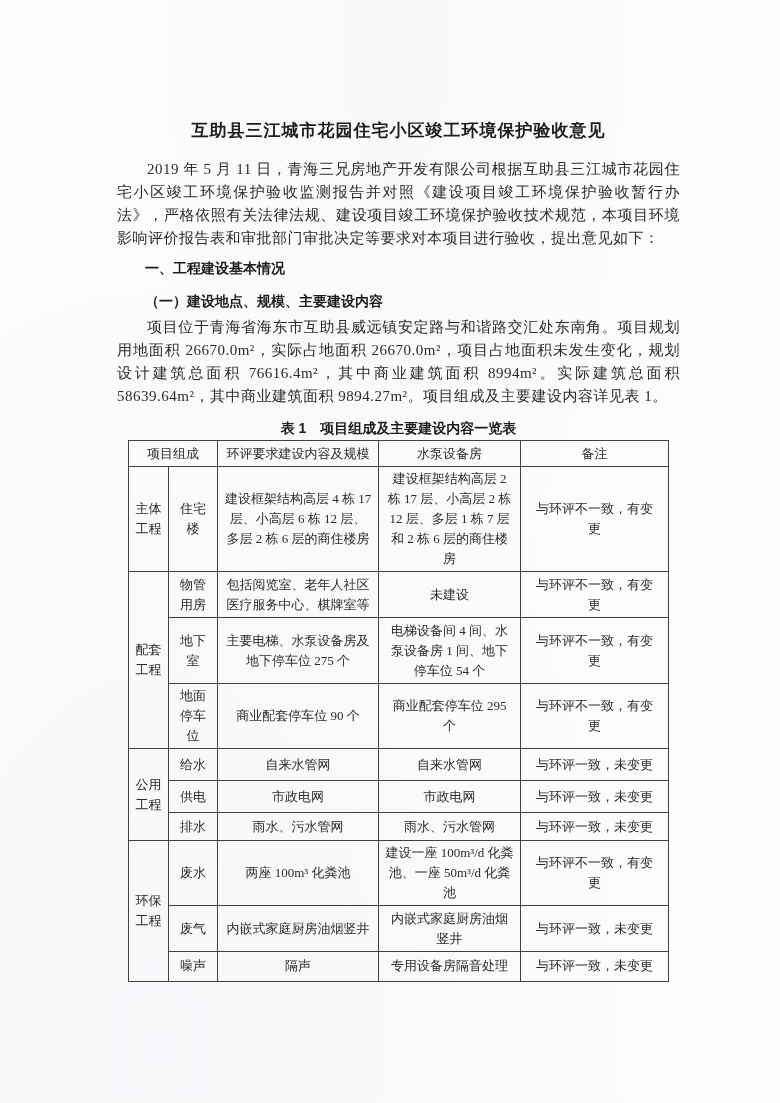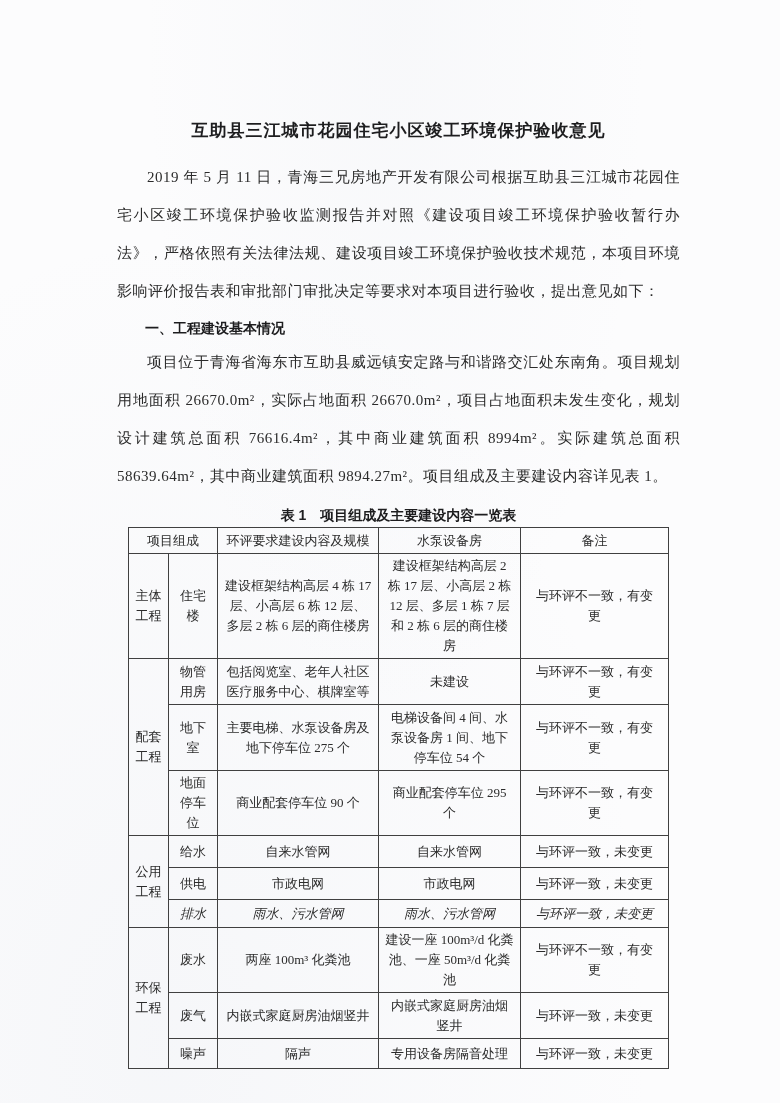--- a/index.html
+++ b/index.html
@@ -36,7 +36,7 @@
   .para {
     margin: 0;
     font-size: 15px;
-    line-height: 38px;
+    line-height: 23px;
     text-align: justify;
     text-indent: 2em;
     letter-spacing: 0.5px;

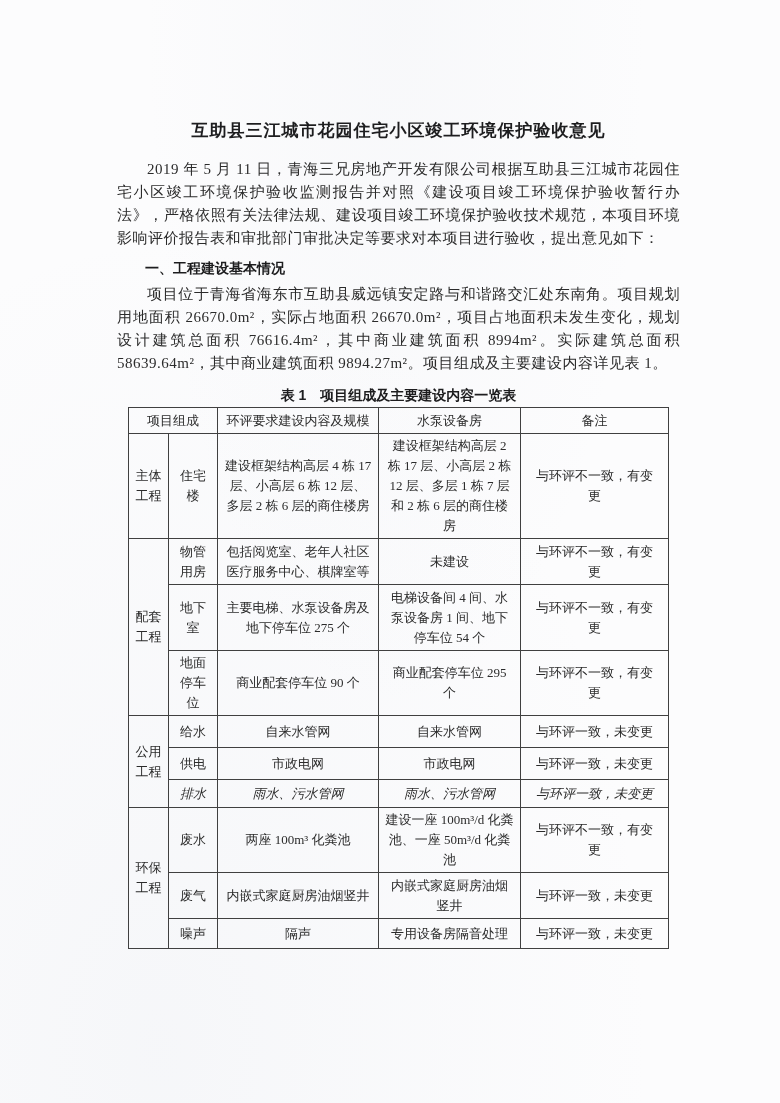--- a/index.html
+++ b/index.html
@@ -103,6 +103,7 @@
 
     <h2 class="sec-heading">一、工程建设基本情况</h2>
 
+    <h3 class="sec-heading">（一）建设地点、规模、主要建设内容</h3>
 
     <p class="para">项目位于青海省海东市互助县威远镇安定路与和谐路交汇处东南角。项目规划用地面积 26670.0m²，实际占地面积 26670.0m²，项目占地面积未发生变化，规划设计建筑总面积 76616.4m²，其中商业建筑面积 8994m²。实际建筑总面积 58639.64m²，其中商业建筑面积 9894.27m²。项目组成及主要建设内容详见表 1。</p>
 

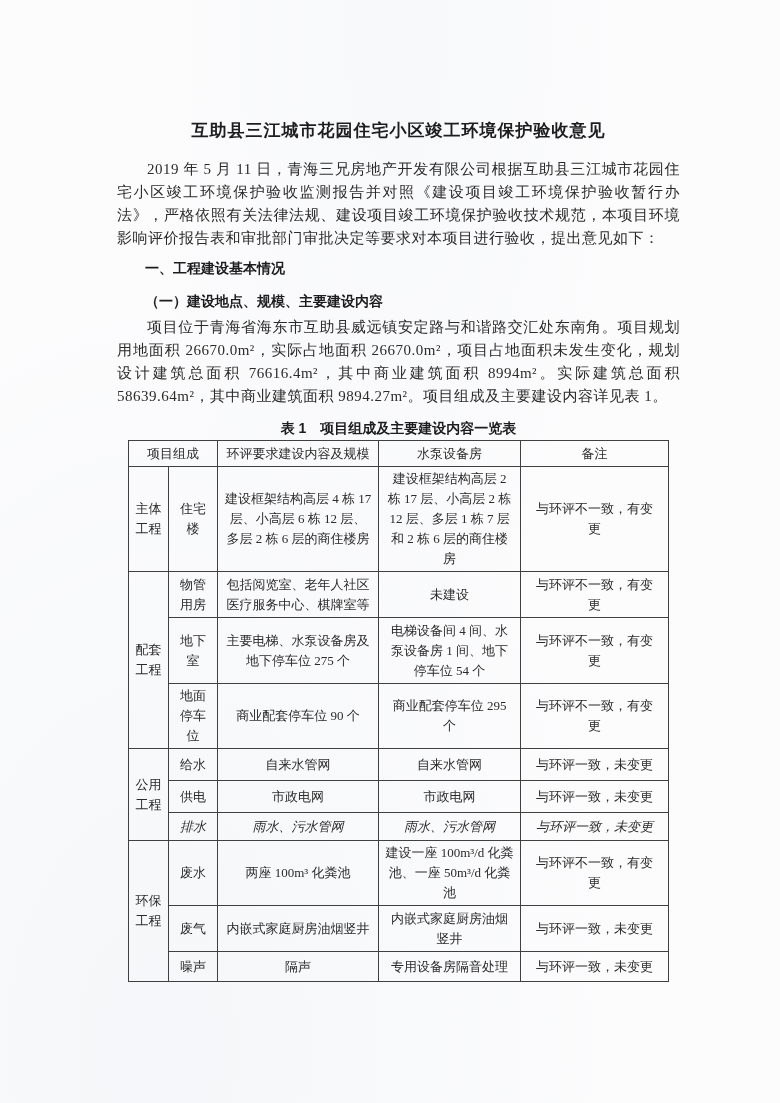--- a/index.html
+++ b/index.html
@@ -86,7 +86,7 @@
   tr.r4  { height: 60px; }
   tr.r5  { height: 32px; }
   tr.r6  { height: 32px; }
-  tr.r7  { height: 28px; font-style: italic; }
+  tr.r7  { height: 28px; }
   tr.r8  { height: 52px; }
   tr.r9  { height: 46px; }
   tr.r10 { height: 30px; }

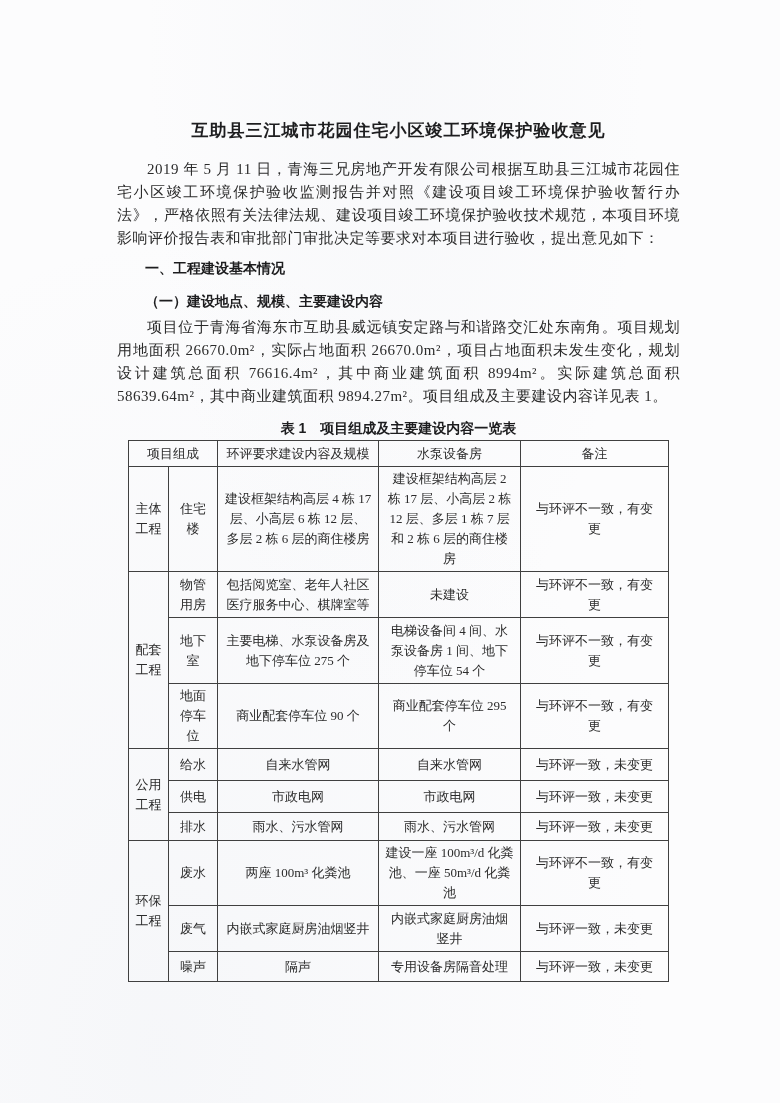--- a/index.html
+++ b/index.html
@@ -89,7 +89,7 @@
   tr.r7  { height: 28px; }
   tr.r8  { height: 52px; }
   tr.r9  { height: 46px; }
-  tr.r10 { height: 30px; }
+  tr.r10 { height: 30px; font-family: Liberation Mono, monospace; }
 </style>
 </head>
 <body>

